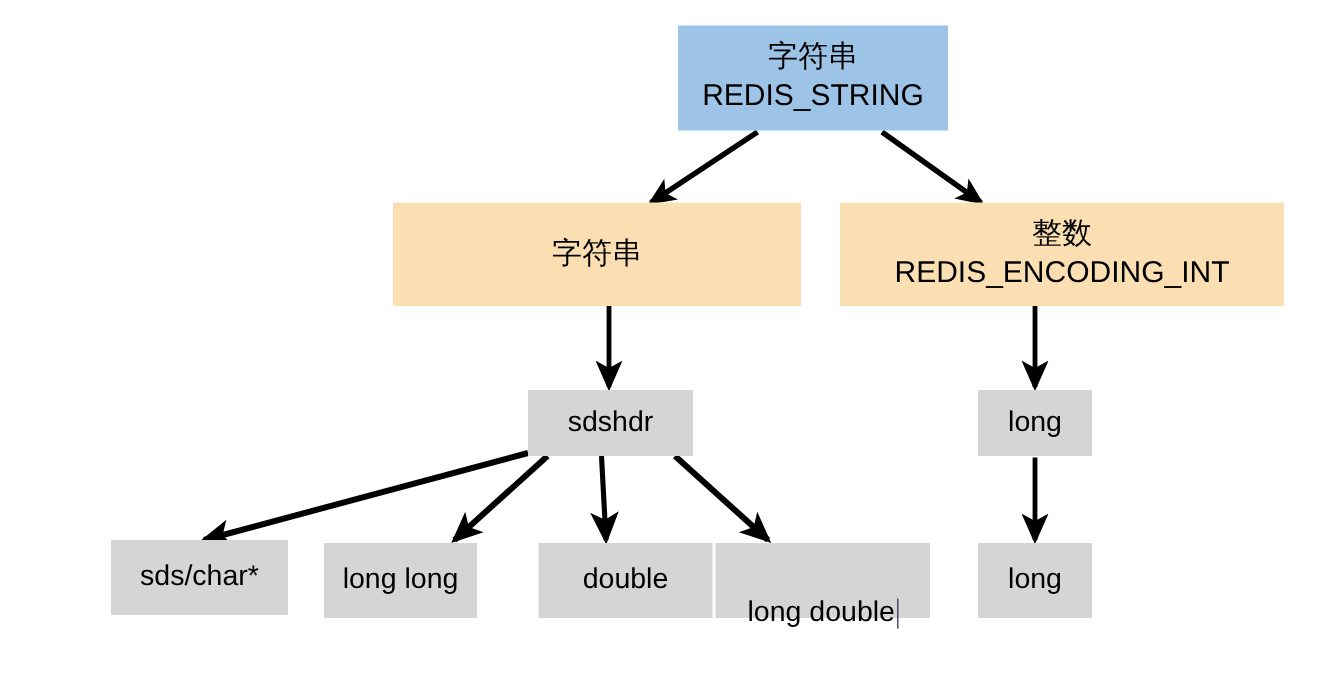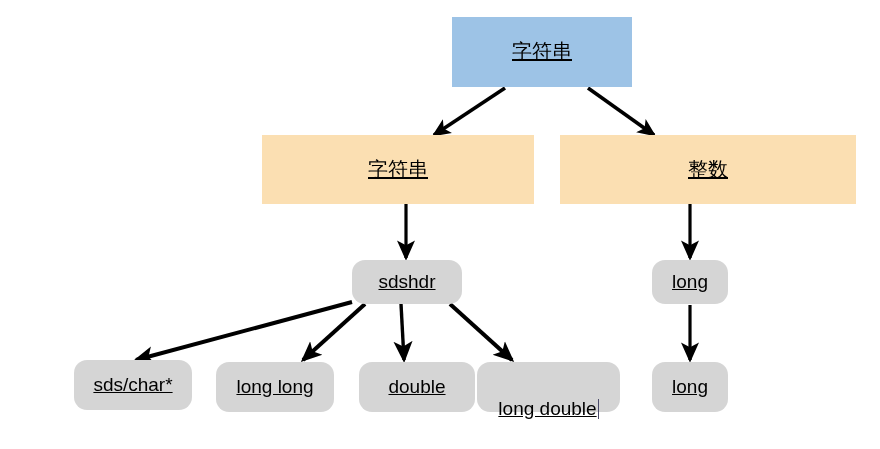--- a/index.html
+++ b/index.html
@@ -36,7 +36,6 @@
     line-height: 1.28;
     color: #000000;
     z-index: 2;
-    text-decoration: underline;
   }
   .node .line {
     display: block;

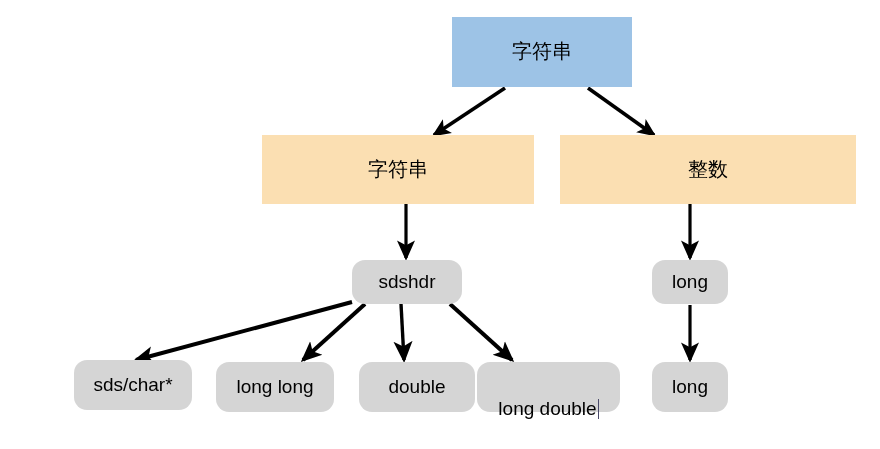--- a/index.html
+++ b/index.html
@@ -117,6 +117,7 @@
 
   <div class="node node-root" style="left:452px; top:17px; width:180px; height:70px;">
     <span class="line">字符串</span>
+    <span class="line">REDIS_STRING</span>
   </div>
 
   <div class="node node-enc" style="left:262px; top:135px; width:272px; height:69px;">

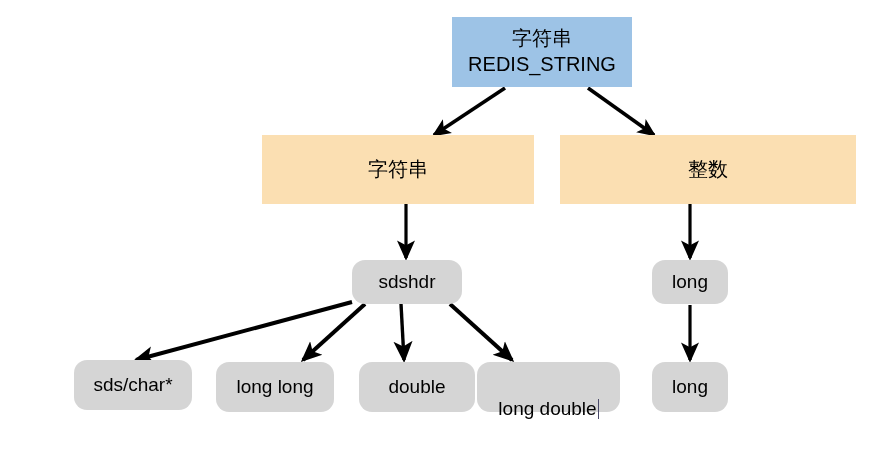--- a/index.html
+++ b/index.html
@@ -126,6 +126,7 @@
 
   <div class="node node-enc" style="left:560px; top:135px; width:296px; height:69px;">
     <span class="line">整数</span>
+    <span class="line">REDIS_ENCODING_INT</span>
   </div>
 
   <div class="node node-leaf" style="left:352px; top:260px; width:110px; height:44px;">

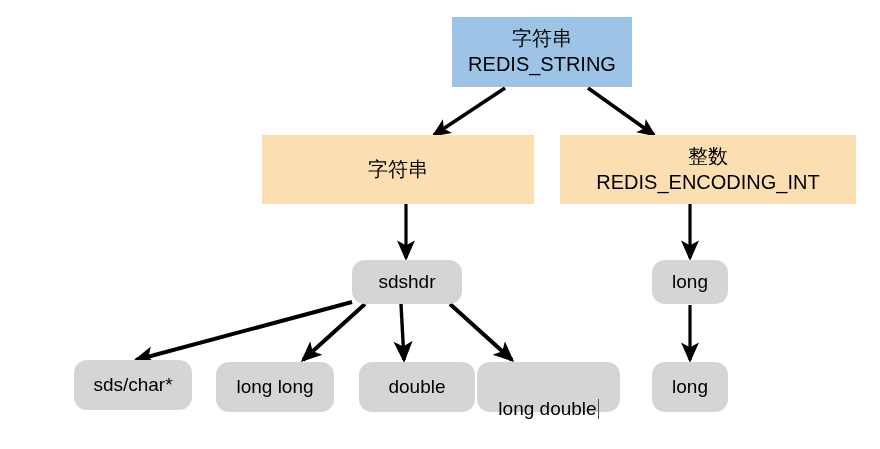--- a/index.html
+++ b/index.html
@@ -52,7 +52,6 @@
   .node-leaf {
     background: #D5D5D5;
     font-size: 19px;
-    border-radius: 13px;
   }
   .caret {
     display: inline-block;

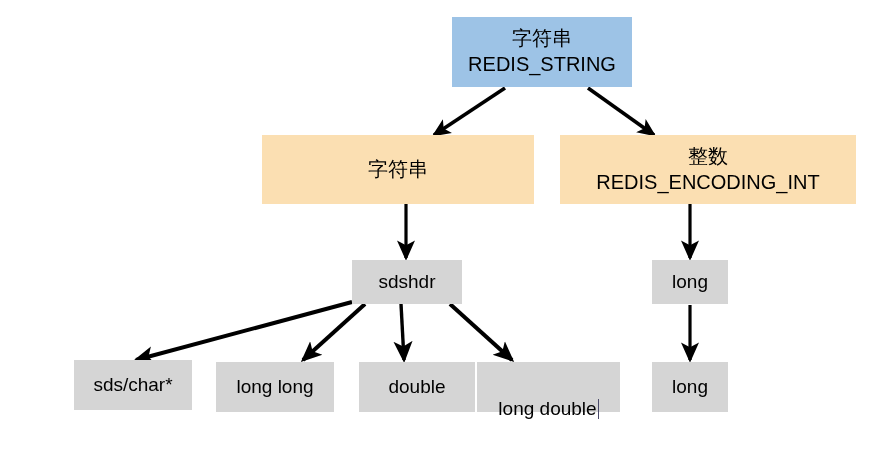--- a/index.html
+++ b/index.html
@@ -140,7 +140,7 @@
     <span class="line">sds/char*</span>
   </div>
 
-  <div class="node node-leaf" style="left:216px; top:362px; width:118px; height:50px;">
+  <div class="node node-leaf" style="left:216px; top:362px; width:102px; height:50px;">
     <span class="line">long long</span>
   </div>
 

